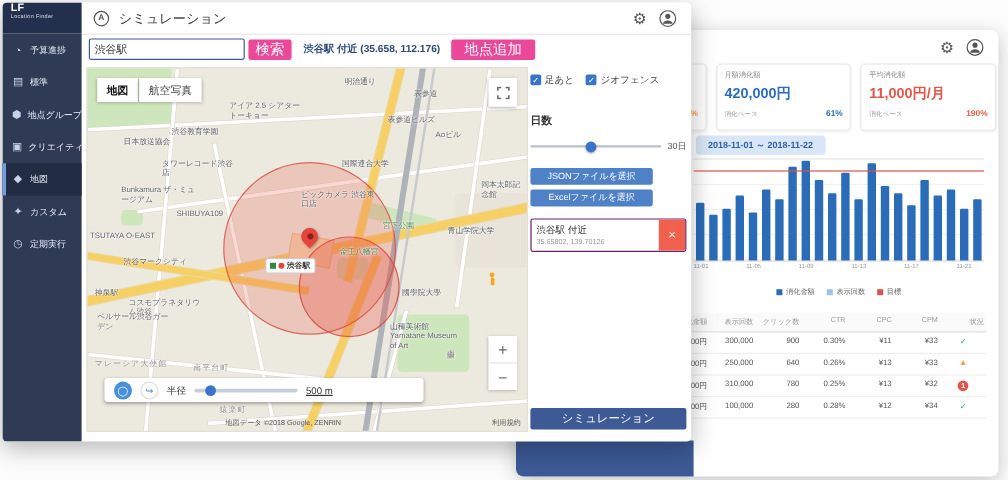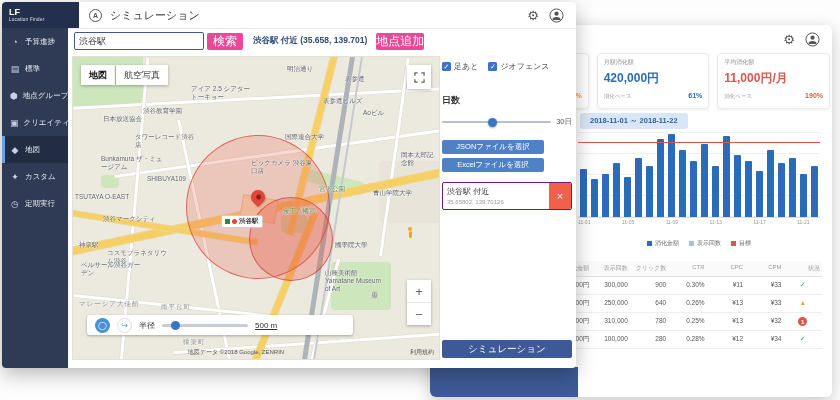--- a/index.html
+++ b/index.html
@@ -44,7 +44,7 @@
   
   .front-win{position:absolute;left:2px;top:2px;width:574px;height:366px;background:#fff;border-radius:4px;box-shadow:0 6px 20px rgba(0,0,0,.28);overflow:hidden;}
   .fw-header{position:absolute;left:0;top:0;right:0;height:26px;background:#fff;border-bottom:1px solid #e8e8e8;display:flex;align-items:center;}
-  .logo-block{width:77px;height:26px;background:#22304d;color:#fff;display:flex;flex-direction:column;justify-content:center;padding-left:7px;box-sizing:border-box;}
+  .logo-block{width:66px;height:26px;background:#22304d;color:#fff;display:flex;flex-direction:column;padding-left:7px;box-sizing:border-box;}
   .logo-lf{font-size:9px;font-weight:bold;line-height:1;}
   .logo-name{font-size:4.5px;opacity:.85;letter-spacing:.3px;}
   .title-ic{width:13px;height:13px;border:1.5px solid #555;border-radius:50%;margin-left:10px;display:flex;align-items:center;justify-content:center;font-size:7px;color:#555;font-weight:bold;box-sizing:border-box;}

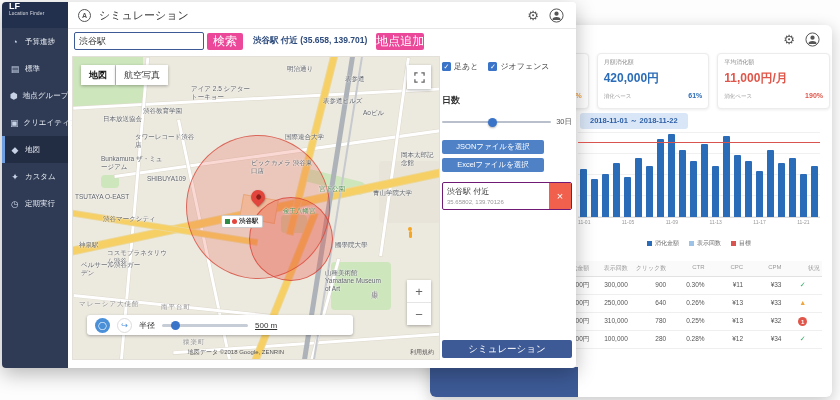--- a/index.html
+++ b/index.html
@@ -388,7 +388,7 @@
     <div class="search-row">
       <div class="search-input">渋谷駅</div>
       <div class="btn-navy search-btn">検索</div>
-      <span class="loc-text">渋谷駅 付近 (35.658, 139.701)</span>
+      <span class="loc-text">渋谷駅 付近 (35.658, 112.176)</span>
       <div class="btn-navy add-btn">地点追加</div>
     </div>
 

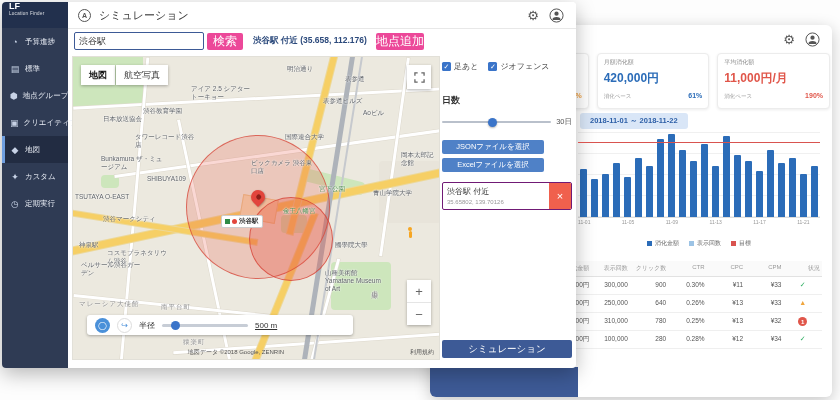--- a/index.html
+++ b/index.html
@@ -60,7 +60,7 @@
   .btn-navy{background:#ec4899;color:#fff;border-radius:2px;font-size:12px;display:flex;align-items:center;justify-content:center;cursor:pointer;}
   .search-btn{width:36px;height:17px;margin-left:3px;}
   .loc-text{font-size:8.5px;font-weight:bold;color:#2c4a7c;margin-left:10px;white-space:nowrap;}
-  .add-btn{width:48px;height:17px;margin-left:9px;}
+  .add-btn{width:70px;height:17px;margin-left:9px;}
   
   .map{position:absolute;left:70px;top:54px;width:368px;height:304px;background:#ece9df;overflow:hidden;border:1px solid #e2e0d8;box-sizing:border-box;}
   .map-park{position:absolute;background:#cde6bc;z-index:1;border-radius:4px;}

